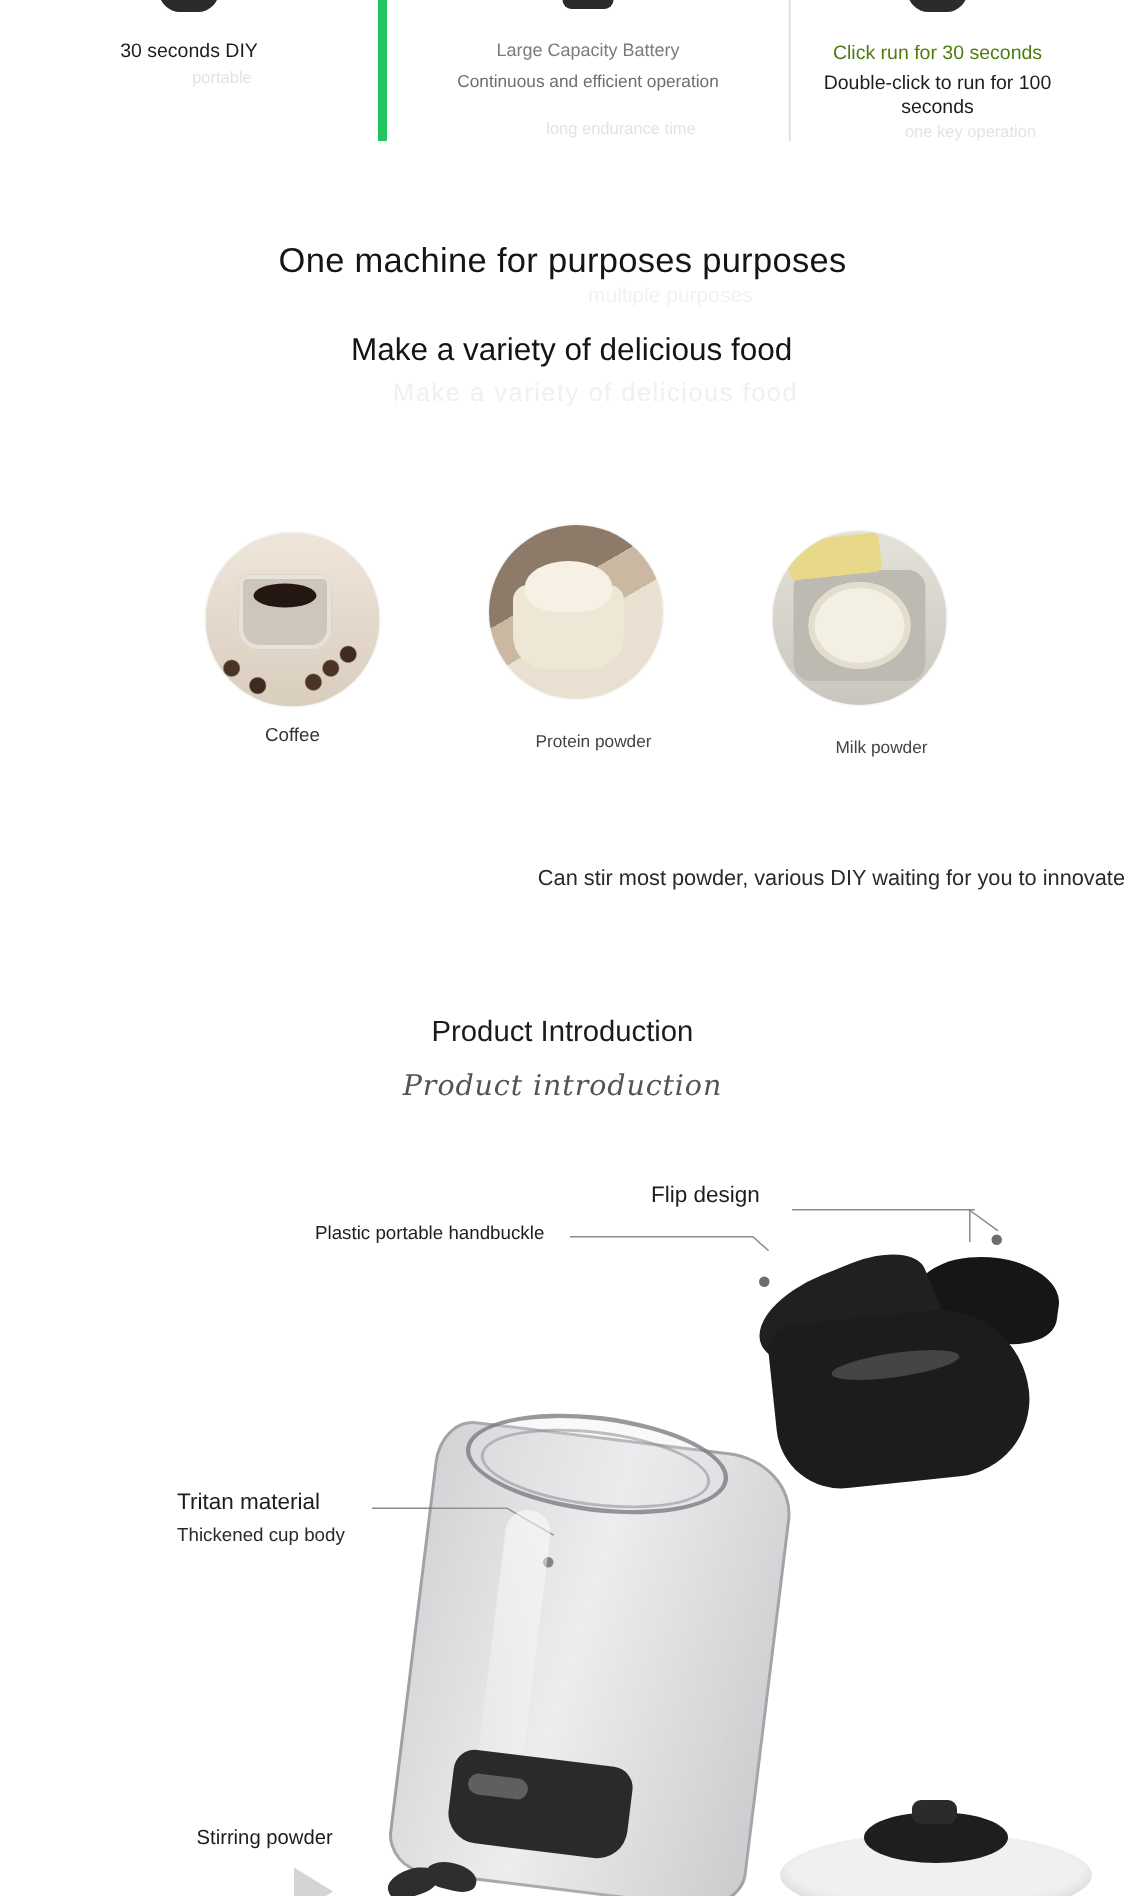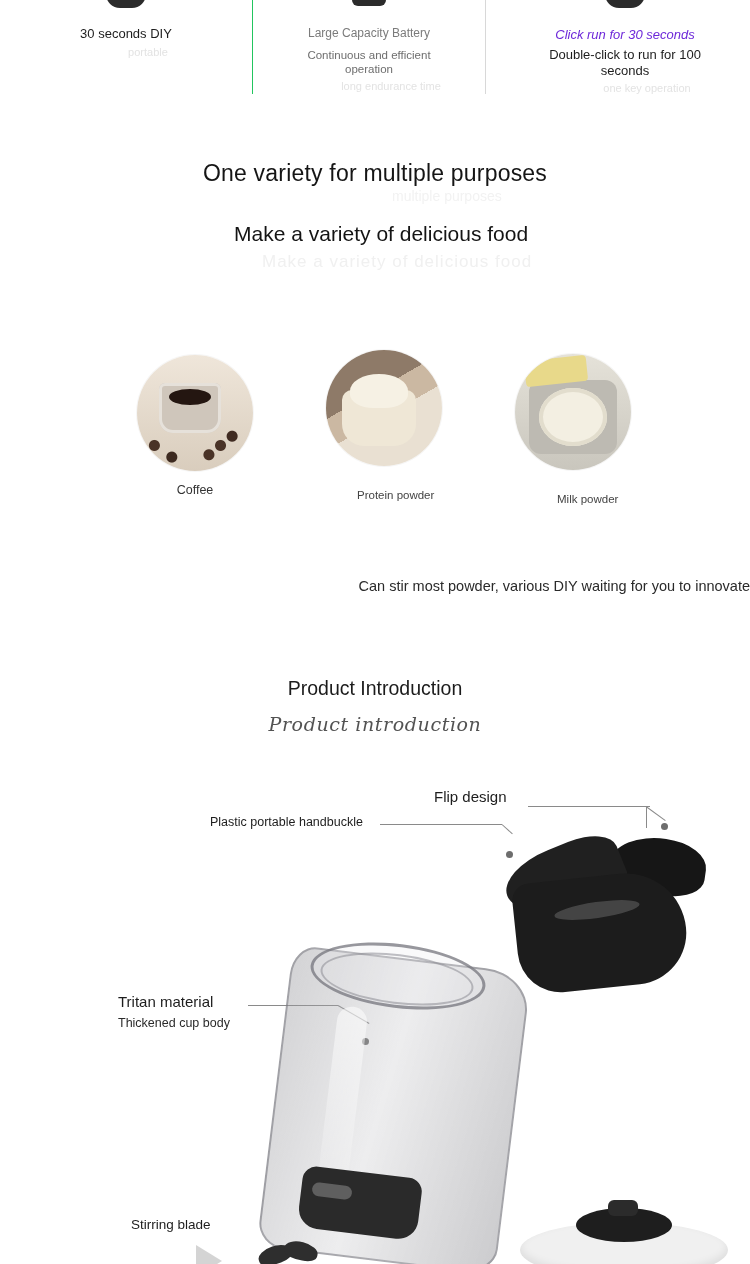--- a/index.html
+++ b/index.html
@@ -30,7 +30,7 @@
     box-sizing: border-box;
   }
   .top-col.c1 { left: 0px;   width: 252px; }
-  .top-col.c2 { left: 252px; width: 234px; border-left: 1px solid #22c55e; border-right: 1px solid #d8d8d8; }
+  .top-col.c2 { left: 252px; width: 275px; border-left: 6px solid #22c55e; border-right: 1px solid #d8d8d8; }
   .top-col.c3 { left: 500px; width: 250px; }
 
   .top-icon {

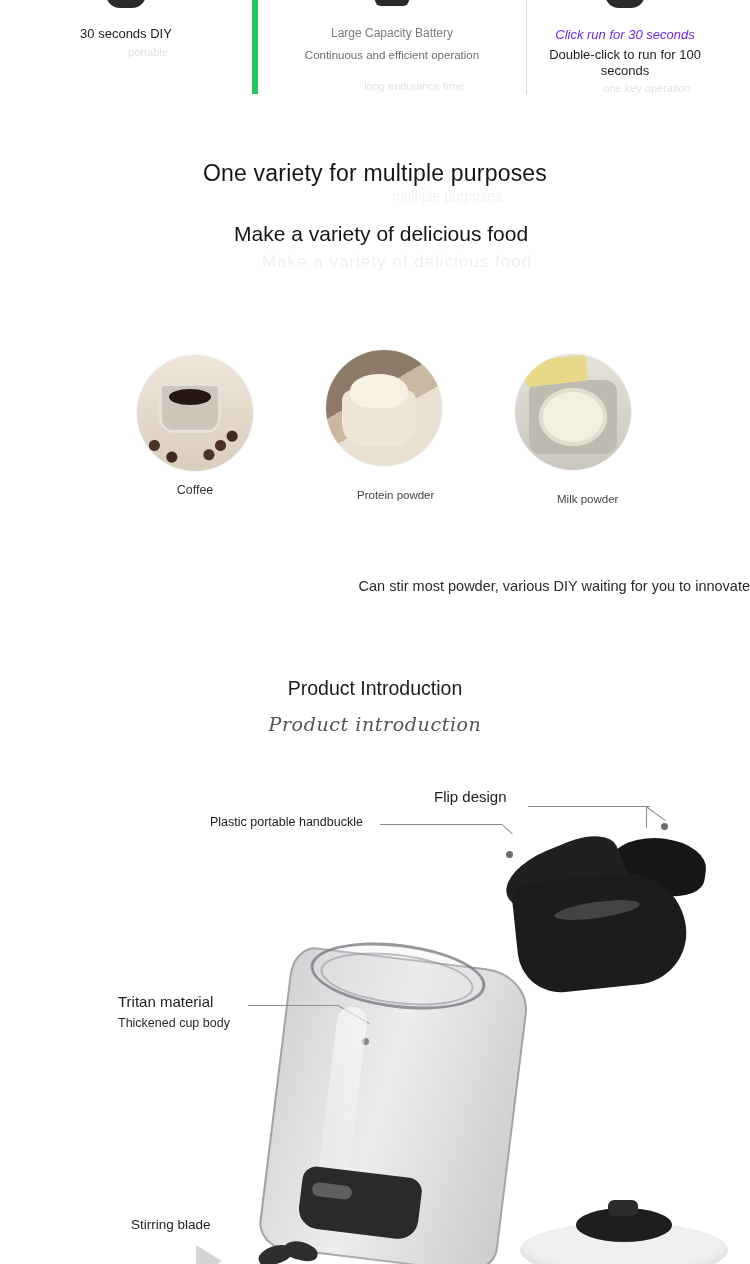--- a/index.html
+++ b/index.html
@@ -78,7 +78,7 @@
   .c2 .top-sub   { top: 48px; text-align: center; color: #6e6e6e; }
   .c2 .top-faded { top: 80px; }
 
-  .c3 .top-title { top: 27px; font-size: 13px; color: #6d28d9; font-style: italic; }
+  .c3 .top-title { top: 27px; font-size: 13px; color: #4d7c0f; }
   .c3 .top-sub   { top: 47px; color: #1d1d1d; font-size: 13px; padding: 0 24px; }
   .c3 .top-faded { top: 82px; }
 

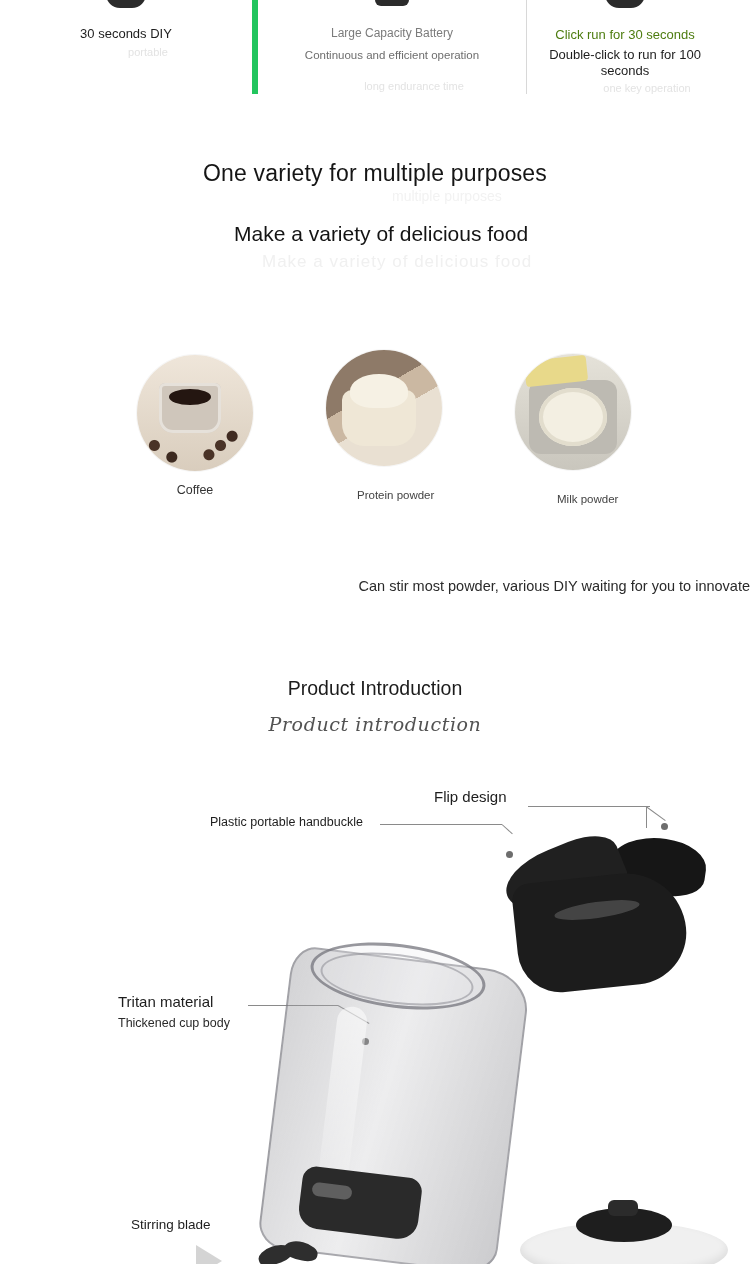--- a/index.html
+++ b/index.html
@@ -457,7 +457,7 @@
   </div>
 </div>
 
-<div class="h-center headline-1">One variety for multiple purposes</div>
+<div class="h-center headline-1">One machine for purposes purposes</div>
 <div class="ghost-text-2">multiple purposes</div>
 <div class="subhead-1">Make a variety of delicious food</div>
 <div class="ghost-text">Make a variety of delicious food</div>

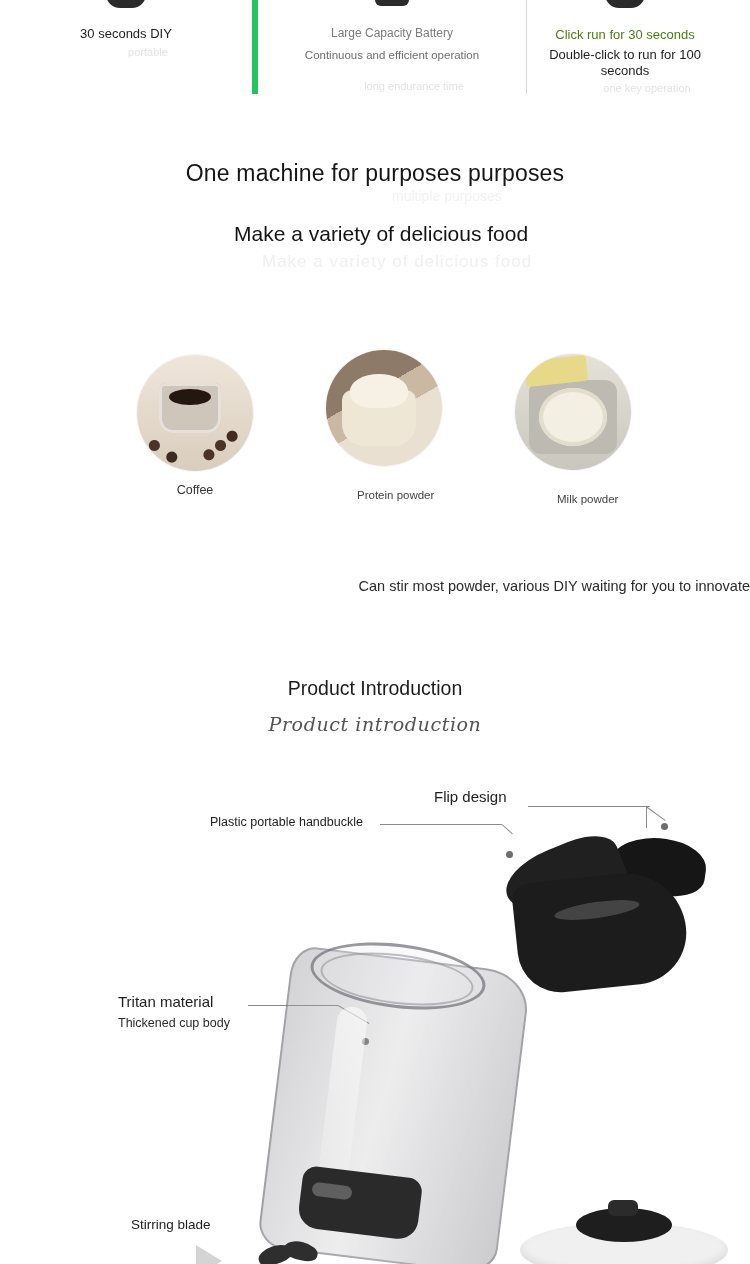--- a/index.html
+++ b/index.html
@@ -511,7 +511,7 @@
 <div class="callout handbuckle">Plastic portable handbuckle</div>
 <div class="callout tritan">Tritan material</div>
 <div class="callout tritan-sub">Thickened cup body</div>
-<div class="callout blade">Stirring blade</div>
+<div class="callout blade">Stirring powder</div>
 
 <div class="lid">
   <div class="lid-spout"></div>

